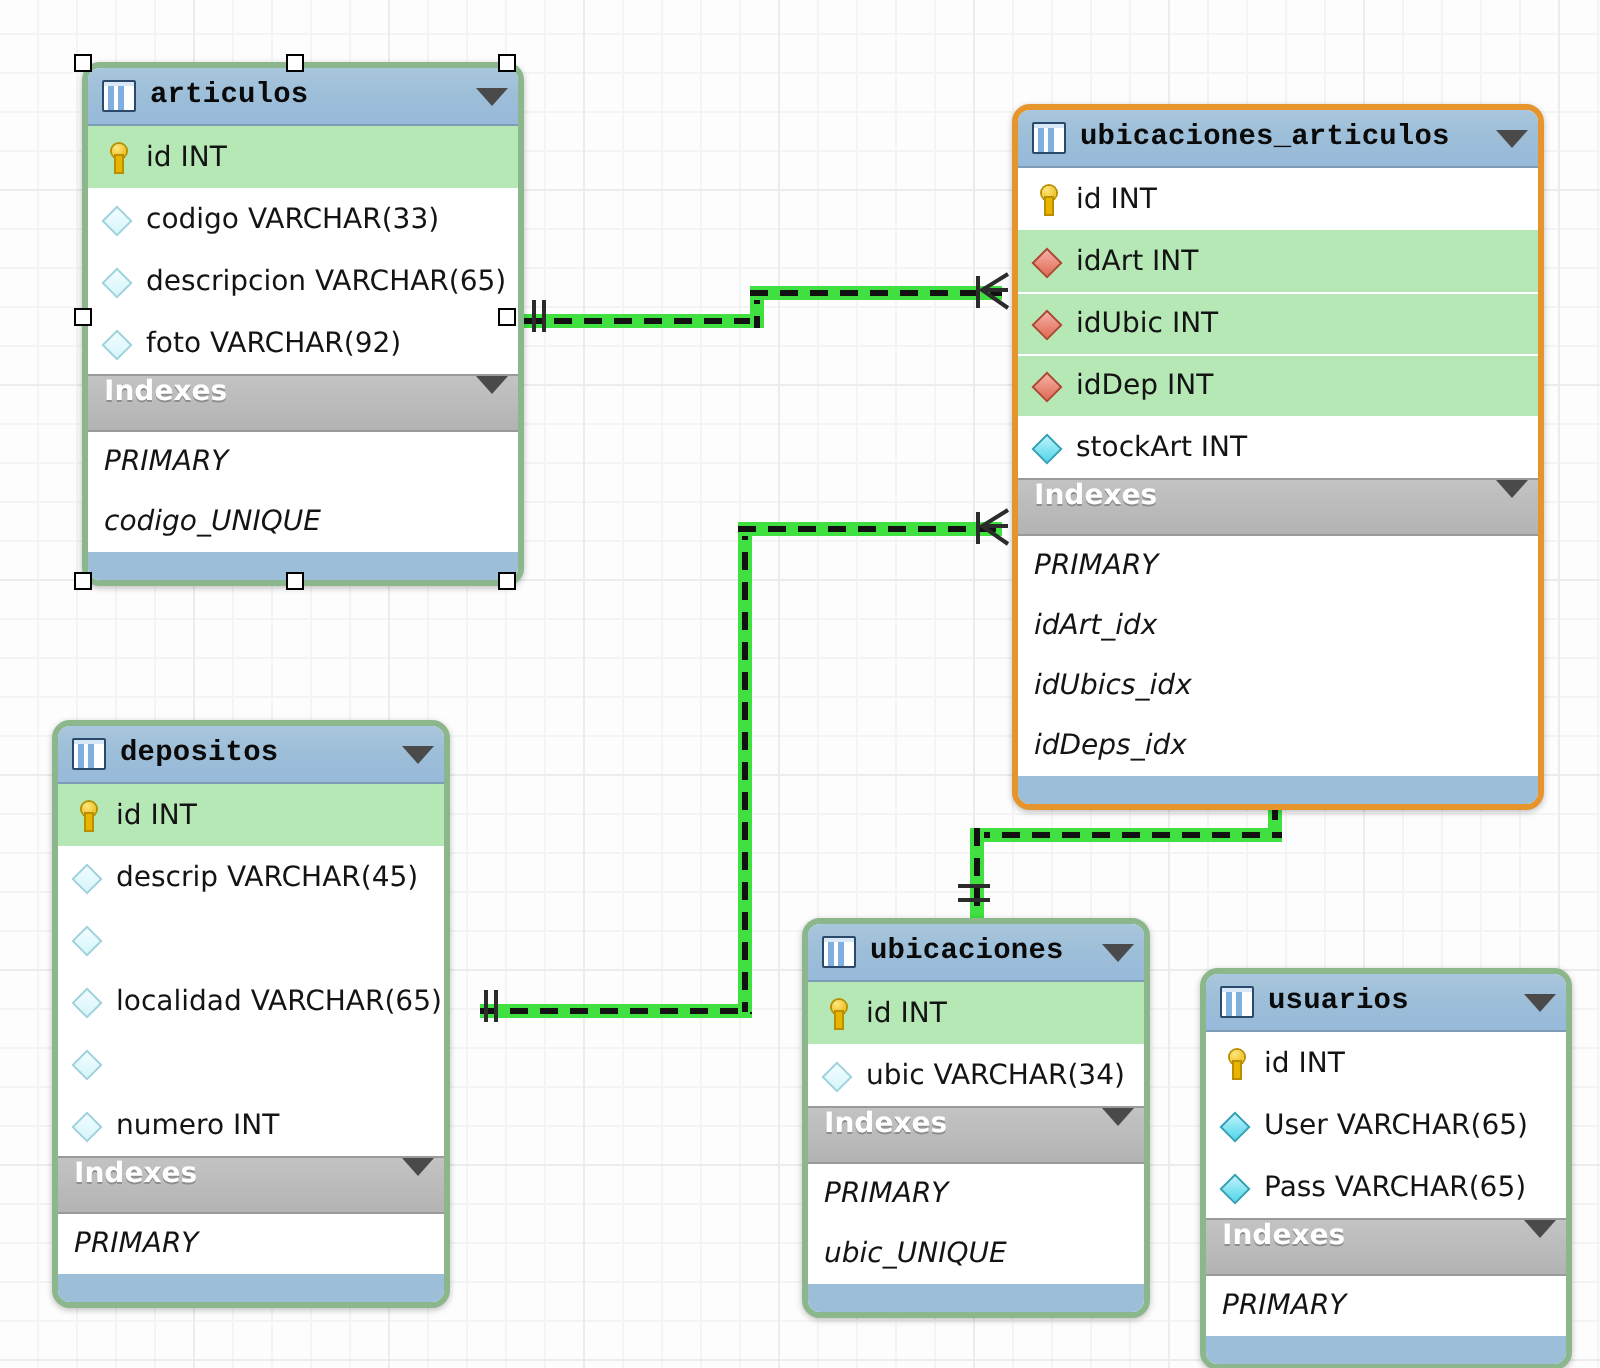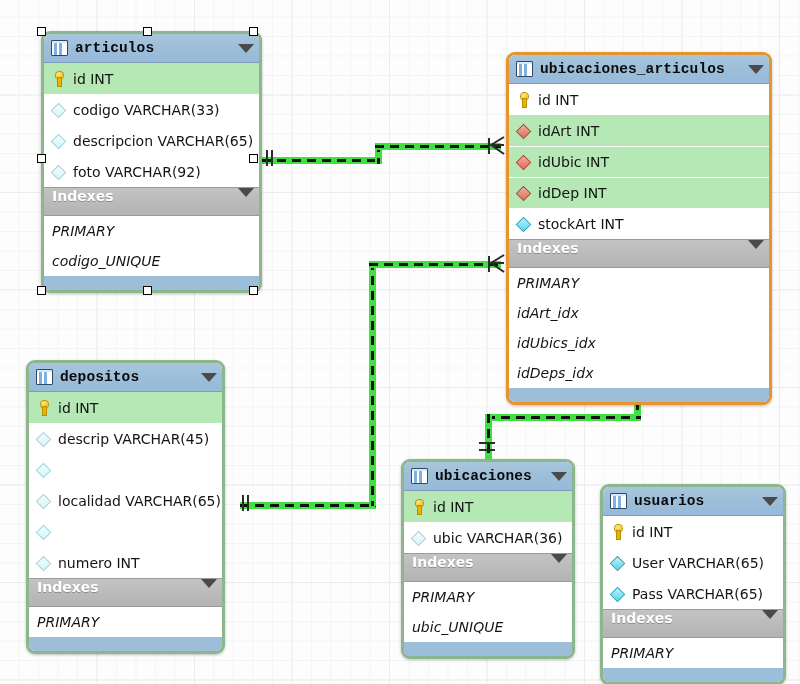--- a/index.html
+++ b/index.html
@@ -326,7 +326,7 @@
     </div>
     <div class="col">
       <span class="ico dia pale"></span>
-      <span>ubic VARCHAR(36)</span>
+      <span>ubic VARCHAR(34)</span>
     </div>
     <div class="idx-head">
       <span class="lbl">Indexes</span>

